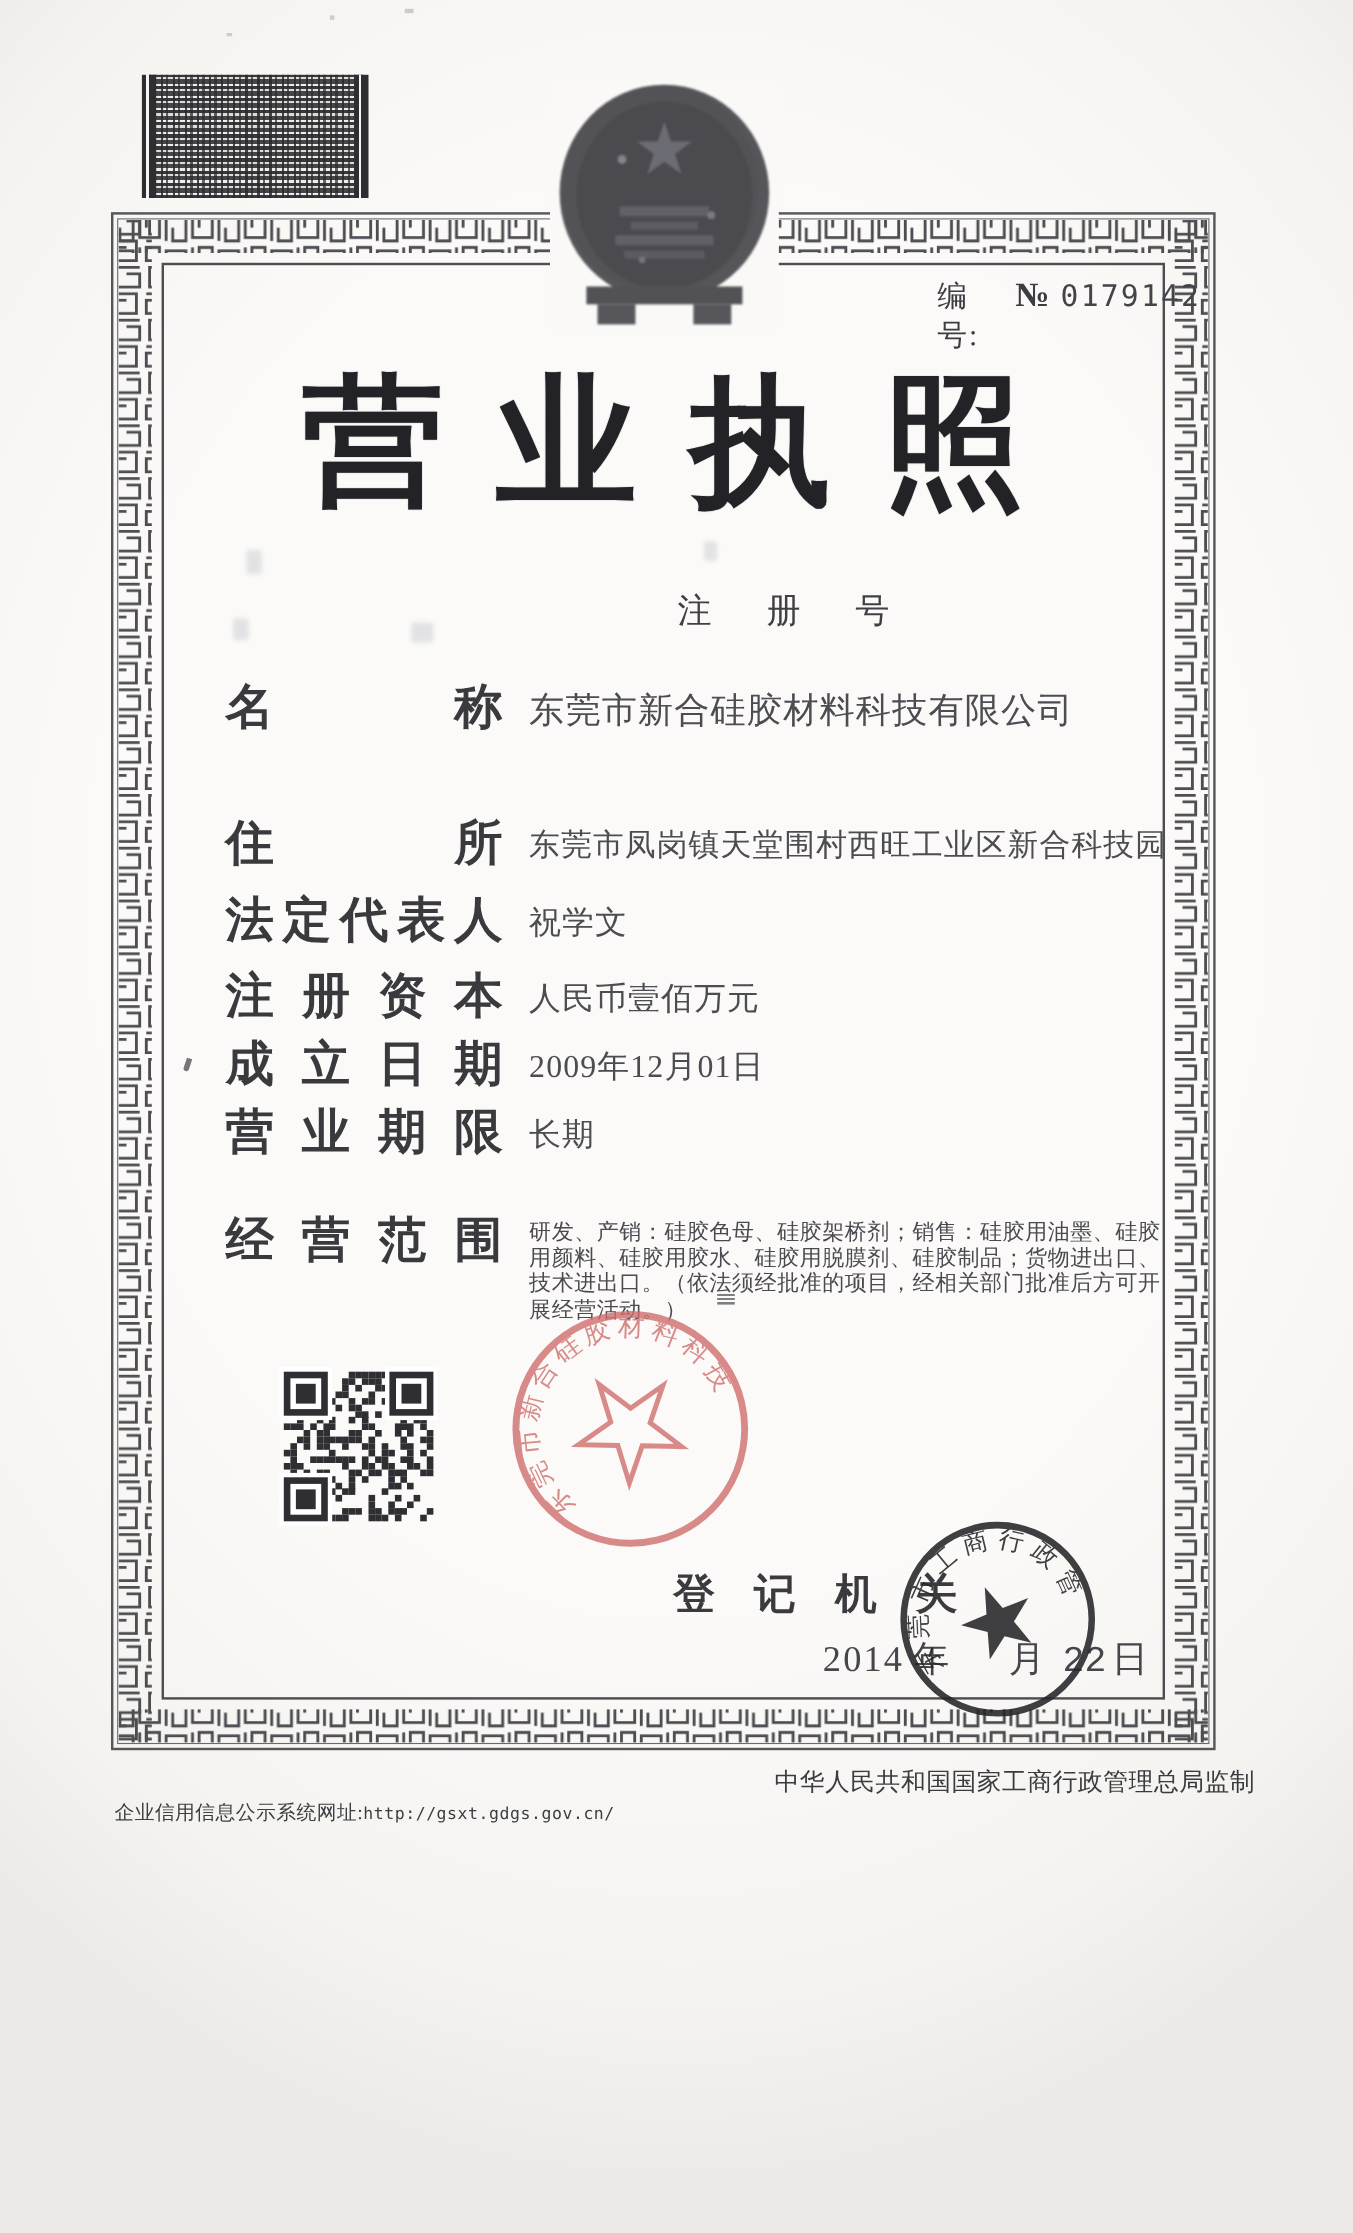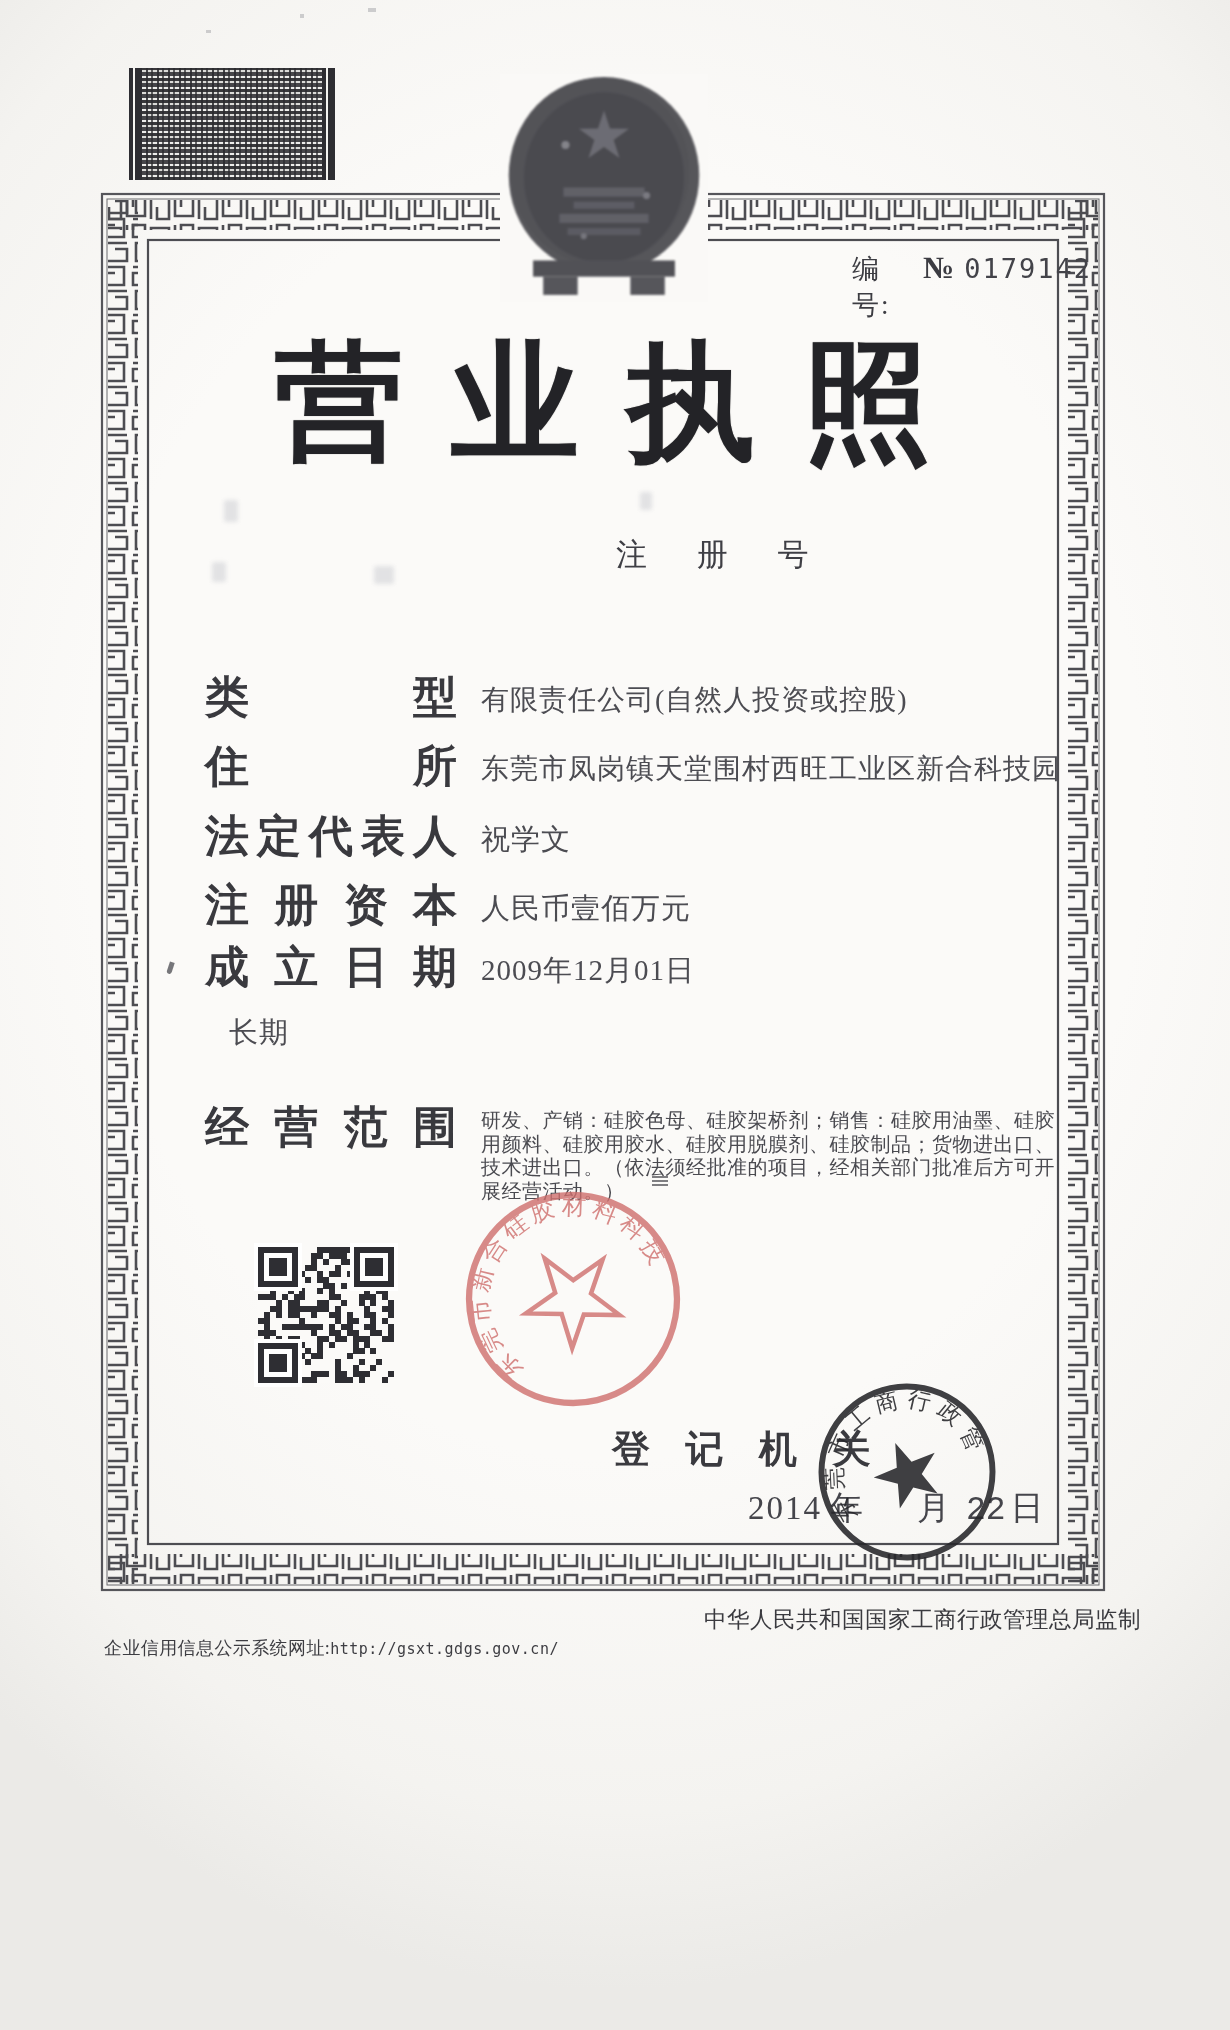--- a/index.html
+++ b/index.html
@@ -134,6 +134,10 @@
     <span class="lbl">注 册 号</span>
   </div>
 
+  <div class="row" style="top:619px">
+    <span class="flabel">名称</span>
+    <span class="fvalue v-lg">东莞市新合硅胶材料科技有限公司</span>
+  </div>
   <div class="row" style="top:674px">
     <span class="flabel">类型</span>
     <span class="fvalue v-md">有限责任公司(自然人投资或控股)</span>

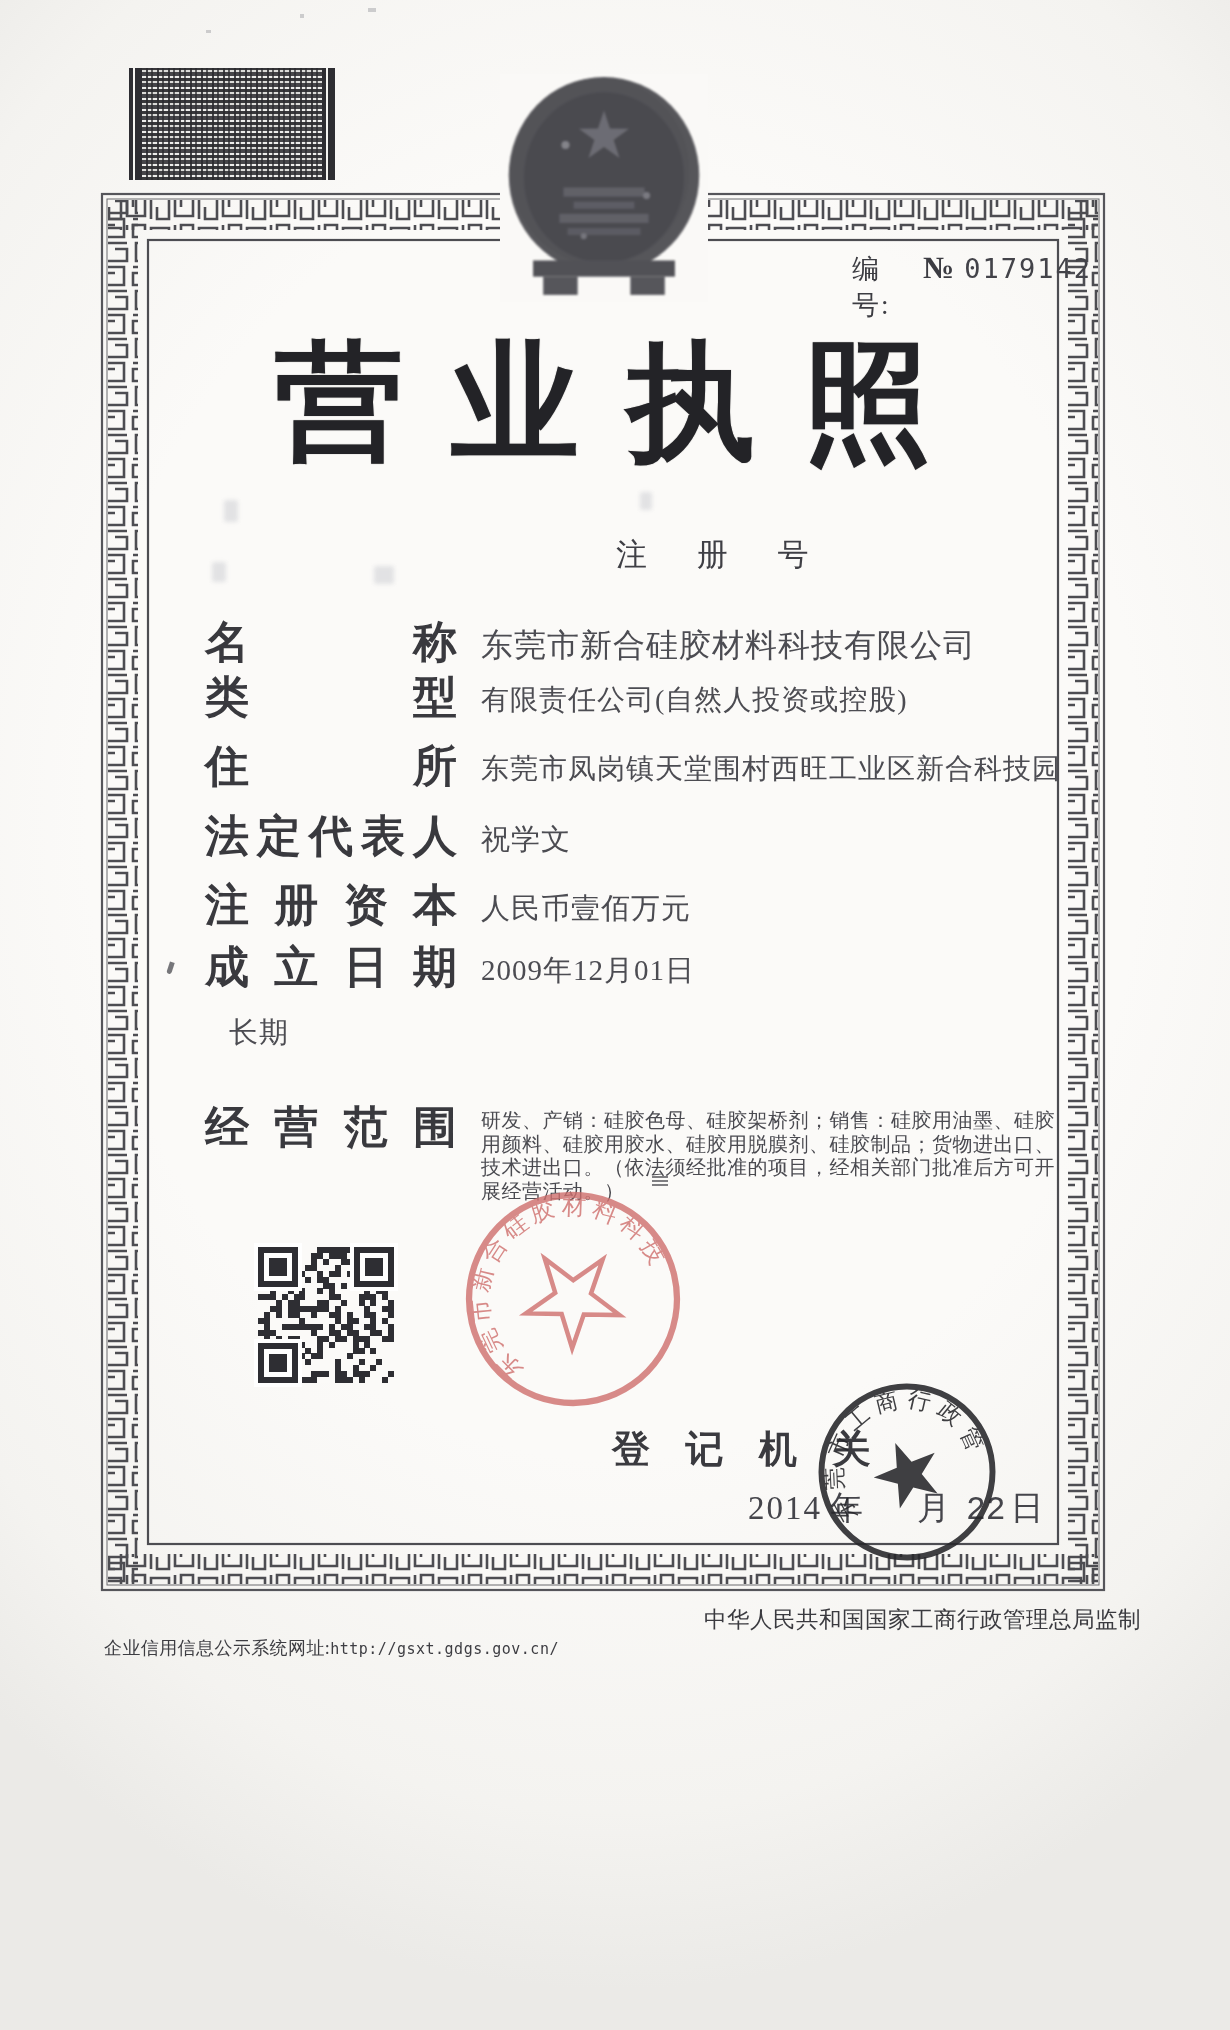--- a/index.html
+++ b/index.html
@@ -137,10 +137,6 @@
   <div class="row" style="top:619px">
     <span class="flabel">名称</span>
     <span class="fvalue v-lg">东莞市新合硅胶材料科技有限公司</span>
-  </div>
-  <div class="row" style="top:674px">
-    <span class="flabel">类型</span>
-    <span class="fvalue v-md">有限责任公司(自然人投资或控股)</span>
   </div>
   <div class="row" style="top:743px">
     <span class="flabel">住所</span>

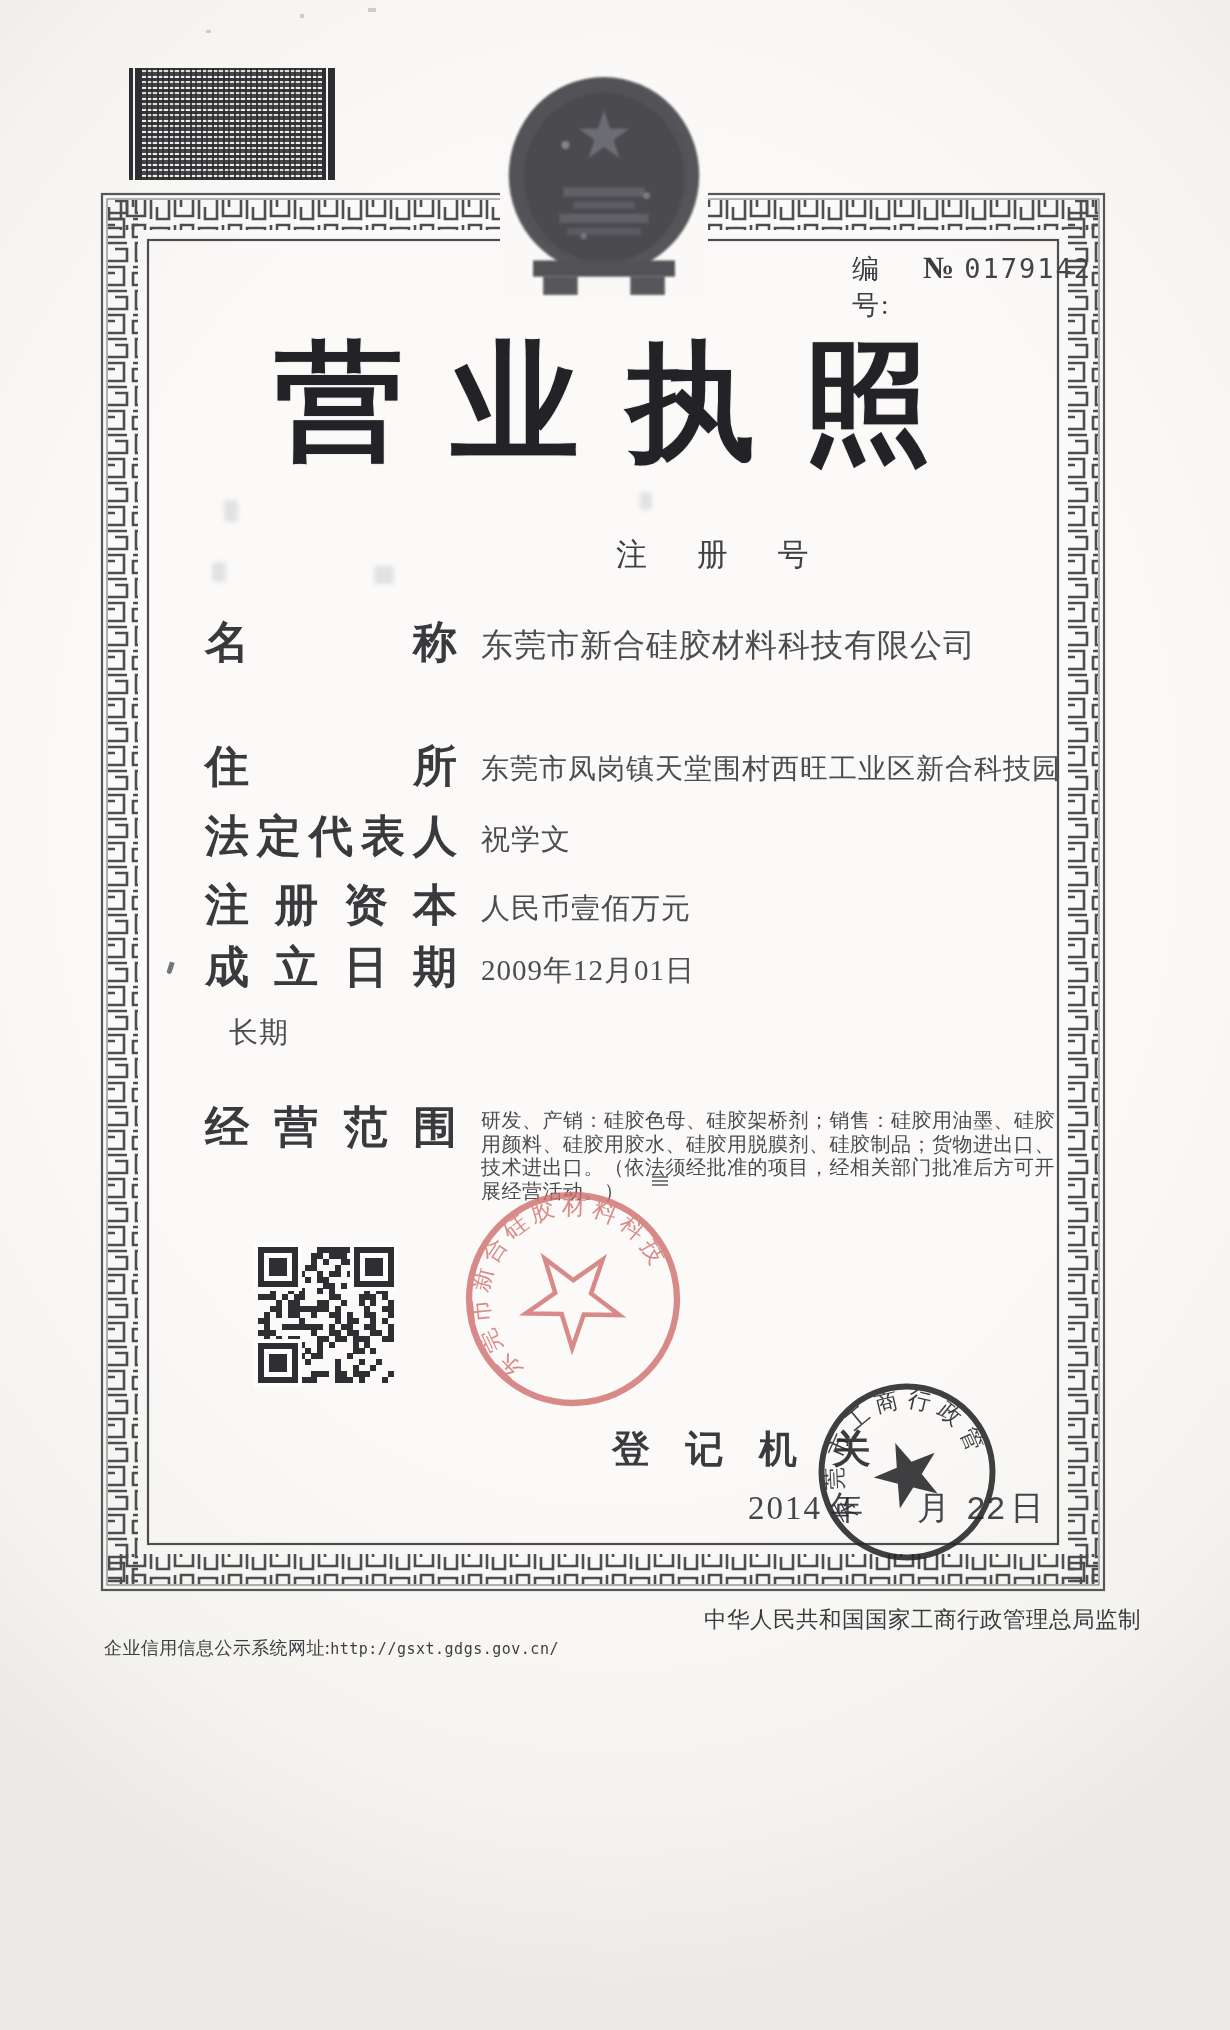--- a/index.html
+++ b/index.html
@@ -155,6 +155,7 @@
     <span class="fvalue">2009年12月01日</span>
   </div>
   <div class="row" style="top:1006px">
+    <span class="flabel">营业期限</span>
     <span class="fvalue">长期</span>
   </div>
   <div class="row" style="top:1104px">

